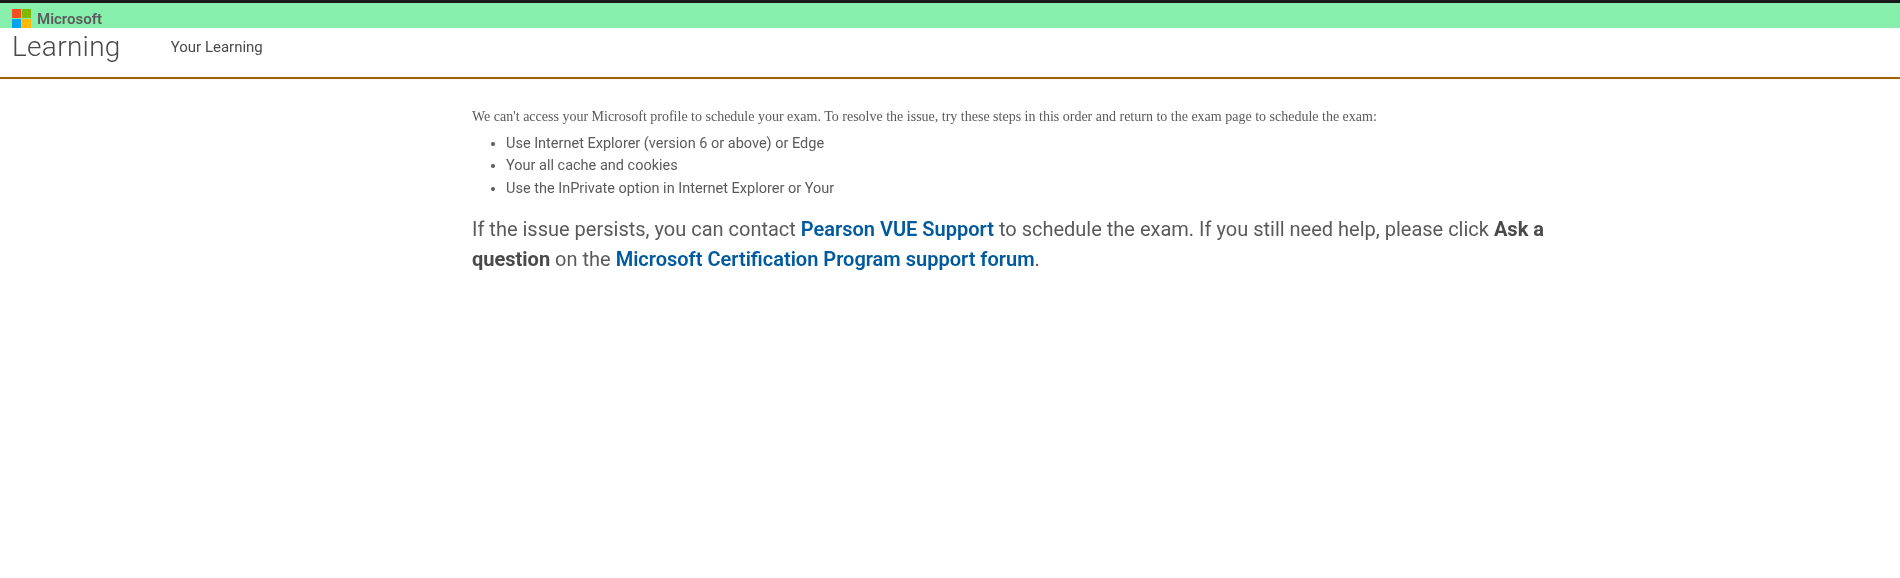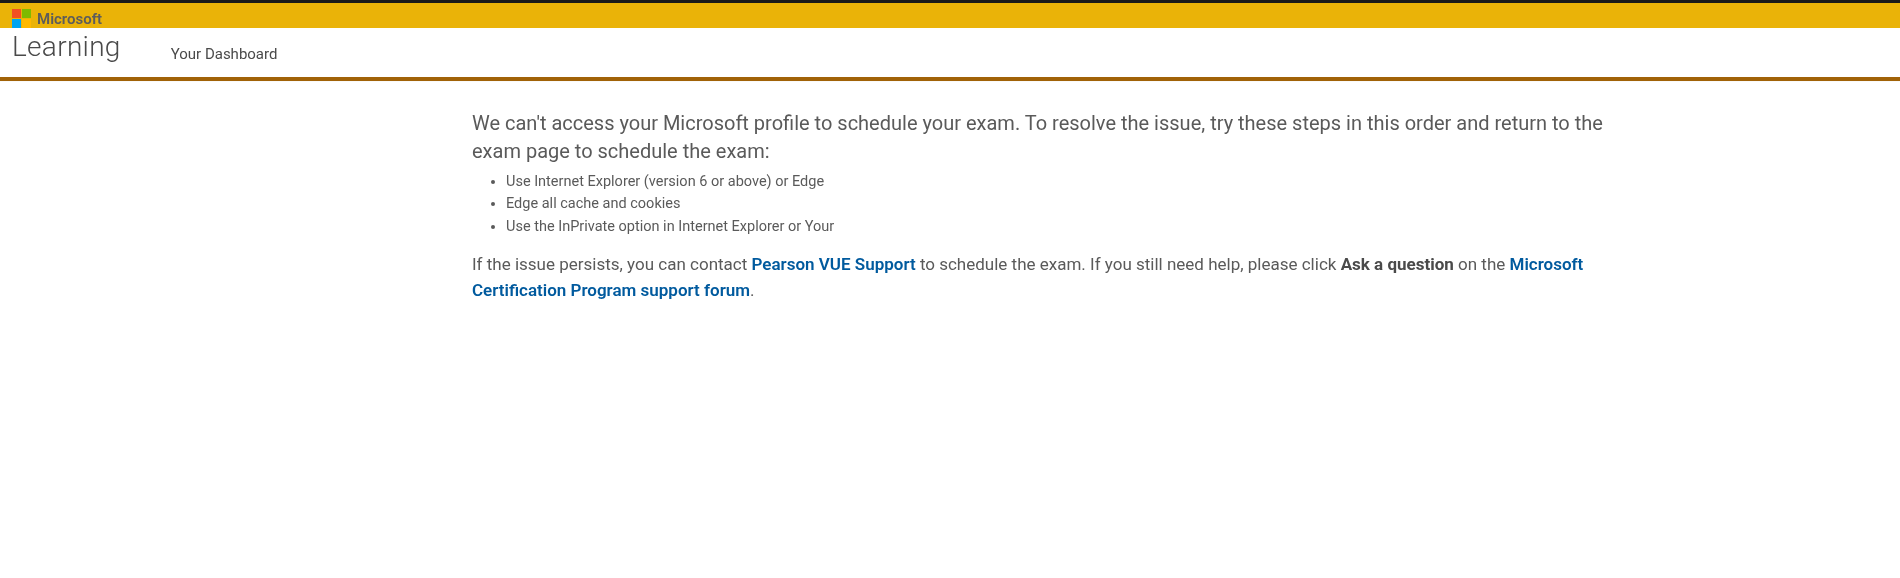--- a/index.html
+++ b/index.html
@@ -20,7 +20,7 @@
     }
     .header {
       padding: 6px 12px 0 12px;
-      background: #eab308;
+      background: #86efac;
     }
     .ms-brand {
       display: flex;

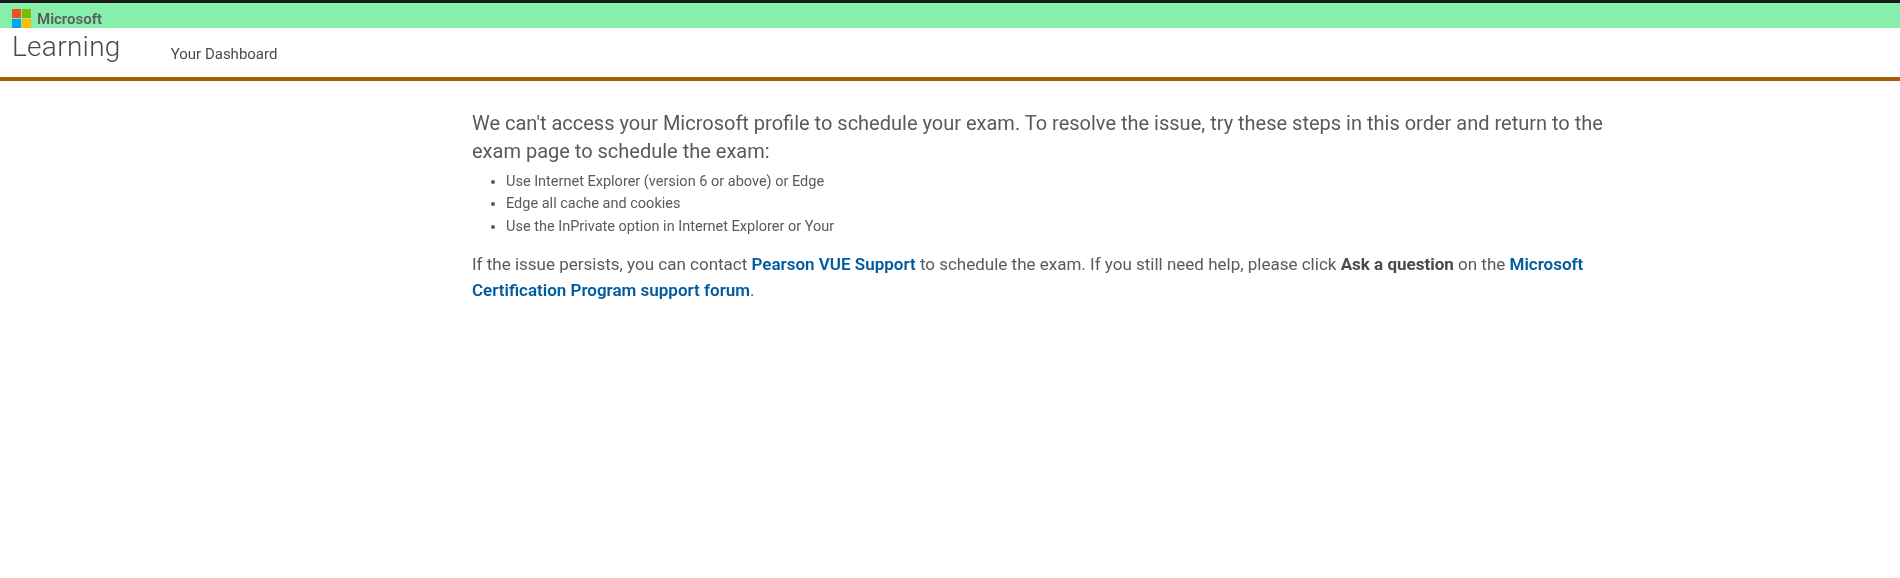--- a/index.html
+++ b/index.html
@@ -46,9 +46,9 @@
     }
     .subheader {
       display: flex;
-      align-items: flex-end;
+      align-items: center;
       padding: 2px 12px 14px 12px;
-      border-bottom: 4px solid #a16207;
+      border-bottom: 2px solid #a16207;
       box-shadow: 0 1px 0 rgba(0,0,0,0.02);
     }
     .learning-title {

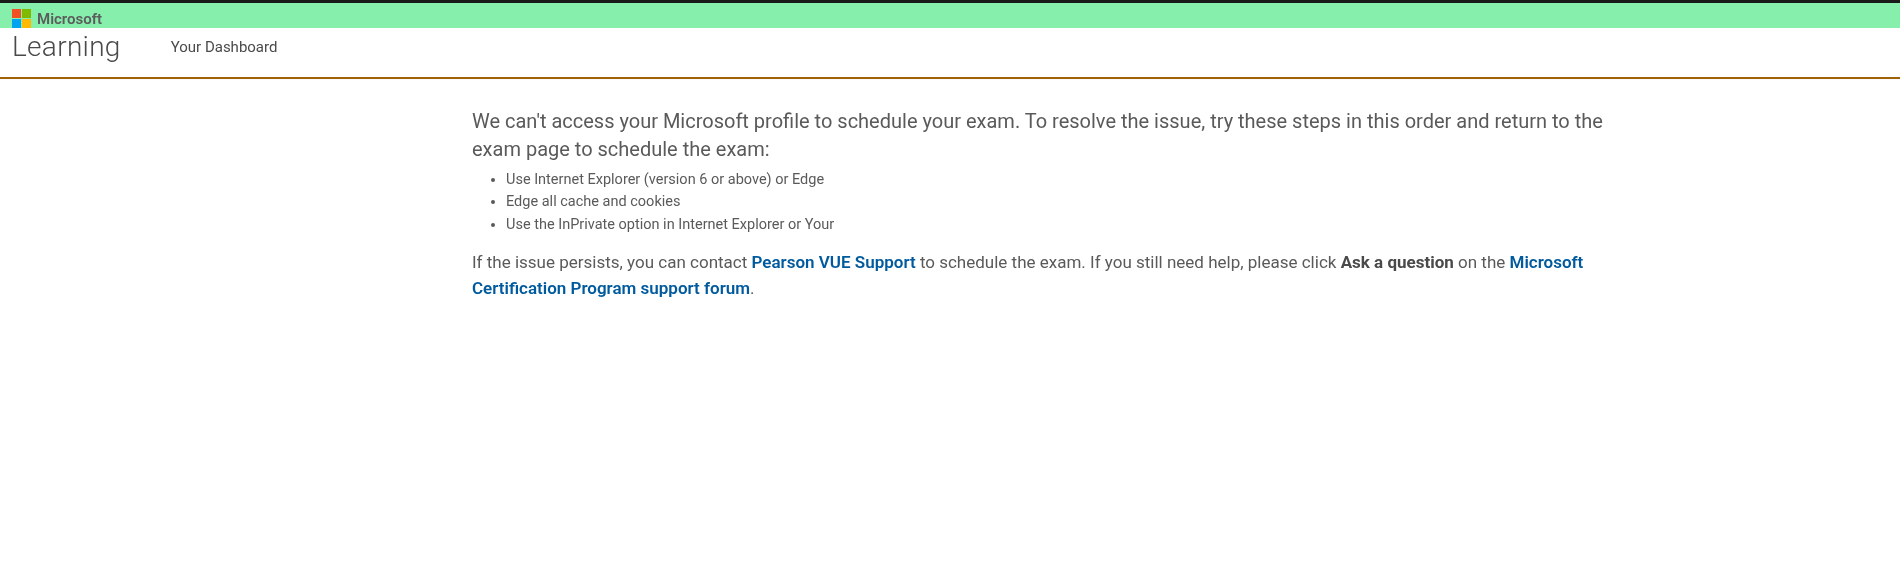--- a/index.html
+++ b/index.html
@@ -117,7 +117,7 @@
 
 <div class="subheader">
   <div class="learning-title">Learning</div>
-  <div class="dashboard-label">Your Dashboard</div>
+  <div class="dashboard-label">Your Learning</div>
 </div>
 
 <div class="content">

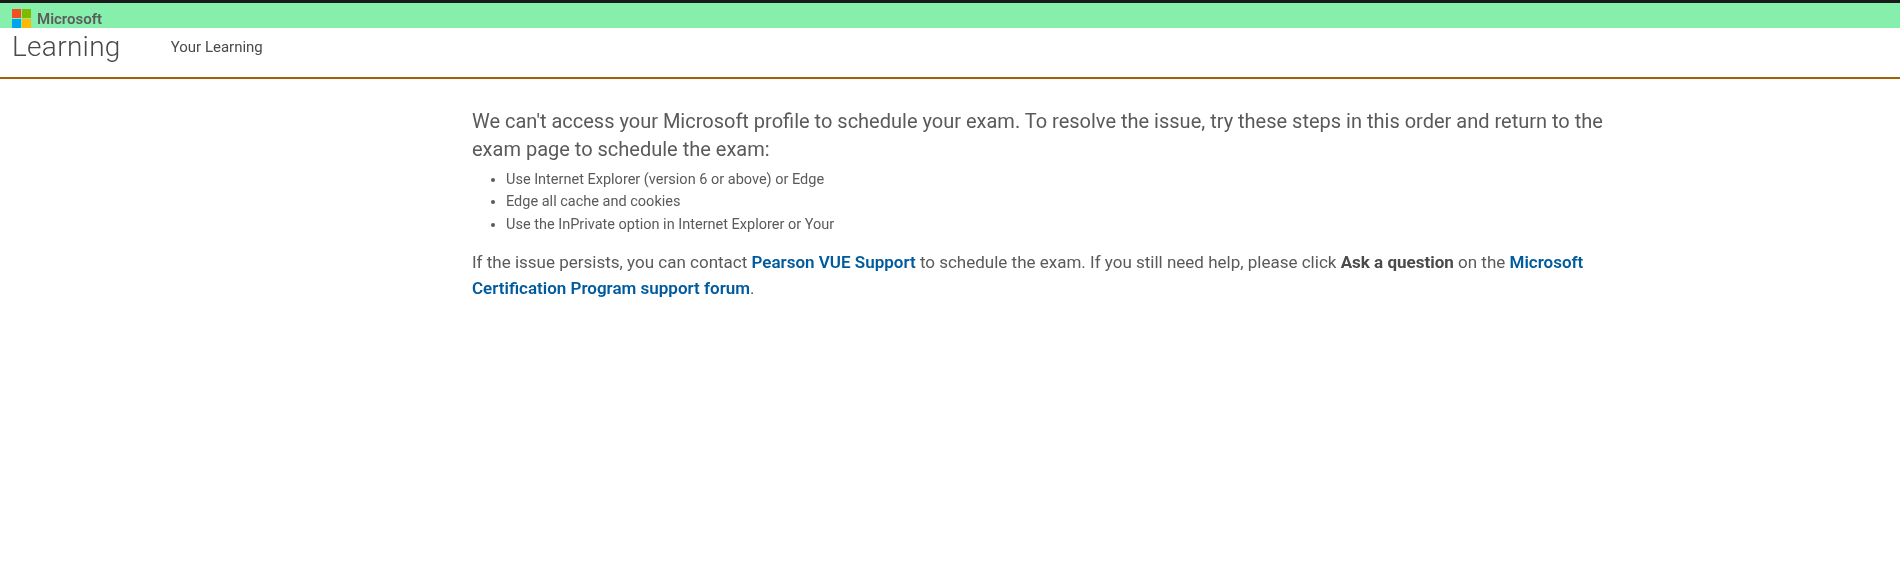--- a/index.html
+++ b/index.html
@@ -70,9 +70,10 @@
       color: #5a5a5a;
     }
     .intro {
-      font-size: 20px;
+      font-size: 14px;
       line-height: 1.4;
       margin-bottom: 3px;
+      font-family: Liberation Serif, serif;
     }
     .steps {
       list-style: disc;

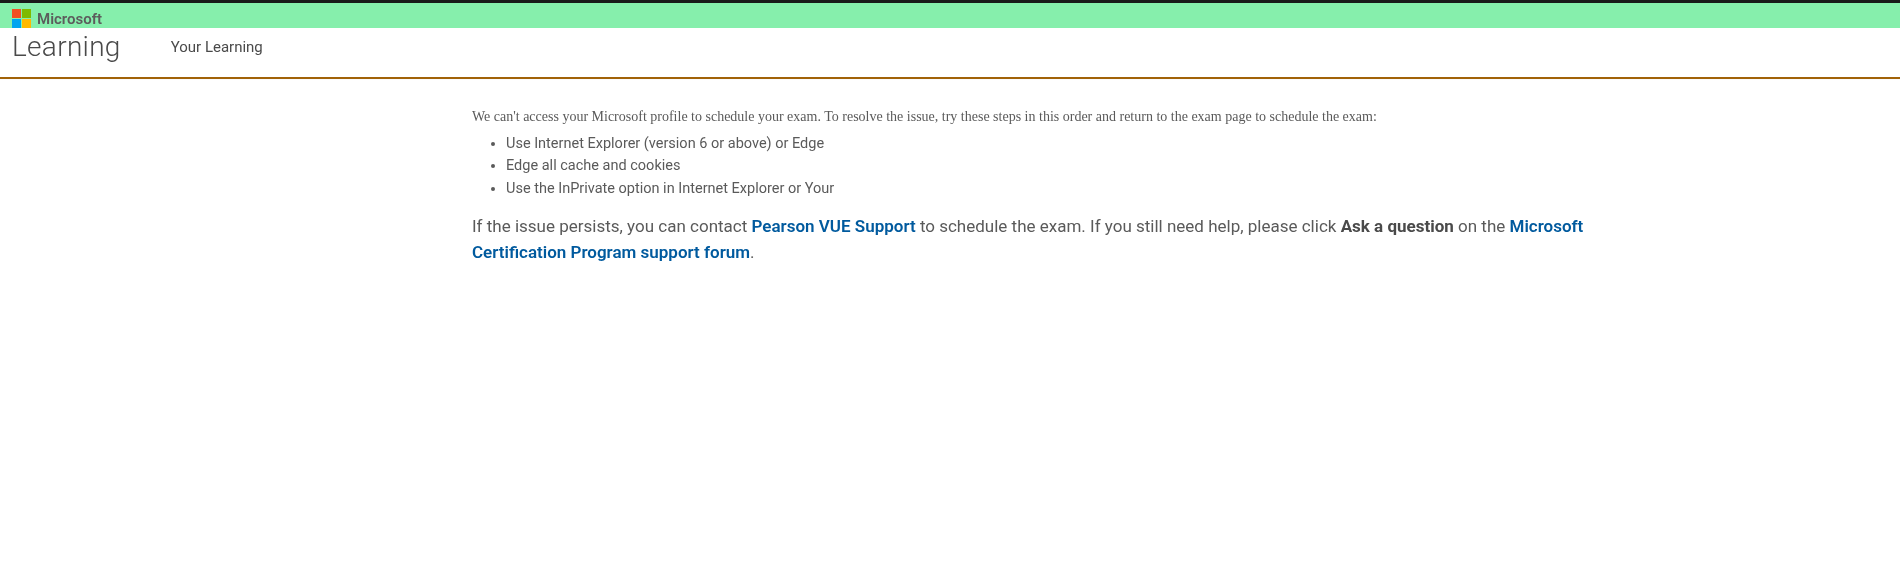--- a/index.html
+++ b/index.html
@@ -125,7 +125,7 @@
   <p class="intro">We can't access your Microsoft profile to schedule your exam. To resolve the issue, try these steps in this order and return to the exam page to schedule the exam:</p>
   <ul class="steps">
     <li>Use Internet Explorer (version 6 or above) or Edge</li>
-    <li>Edge all cache and cookies</li>
+    <li>Your all cache and cookies</li>
     <li>Use the InPrivate option in Internet Explorer or Your</li>
   </ul>
   <p class="followup">

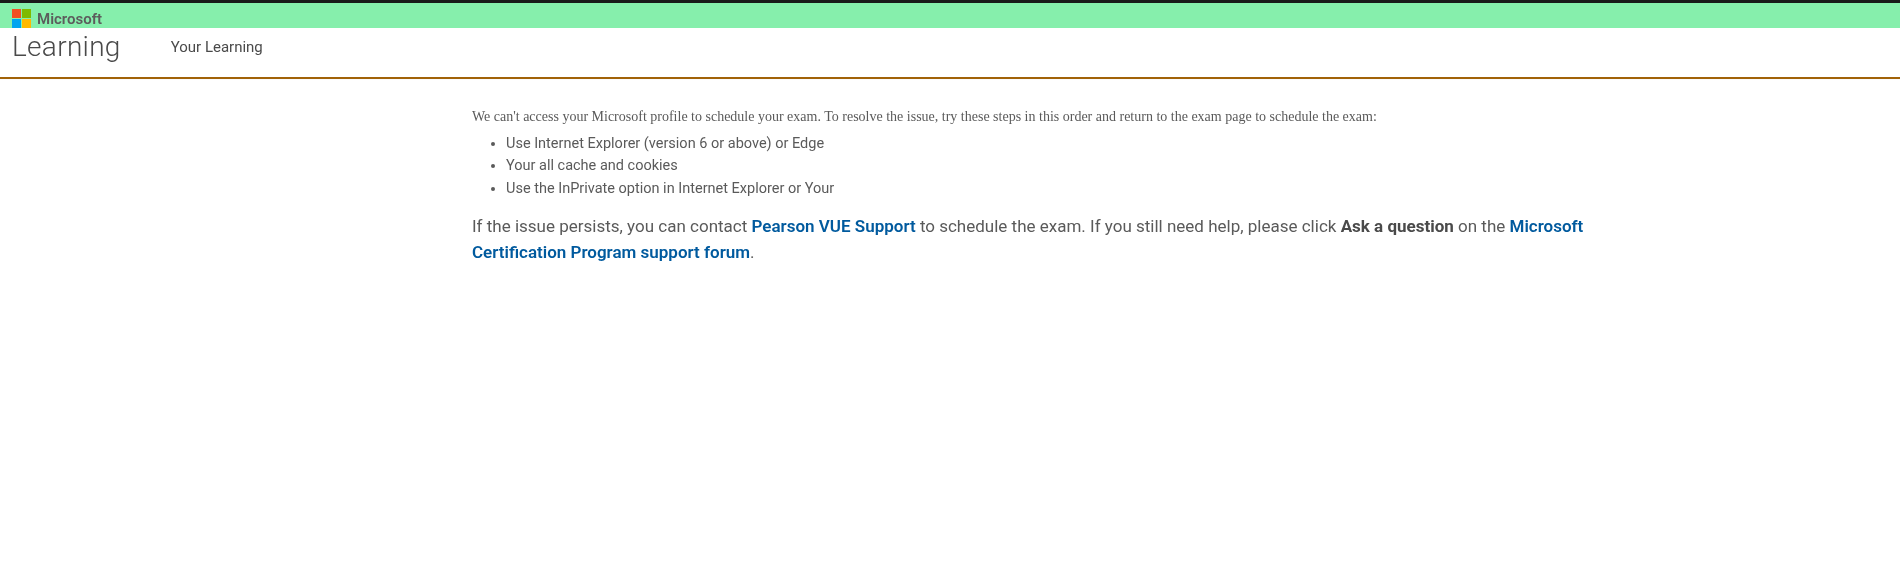--- a/index.html
+++ b/index.html
@@ -86,7 +86,7 @@
       color: #5a5a5a;
     }
     .followup {
-      font-size: 17px;
+      font-size: 20px;
       line-height: 1.5;
     }
     .followup a {

